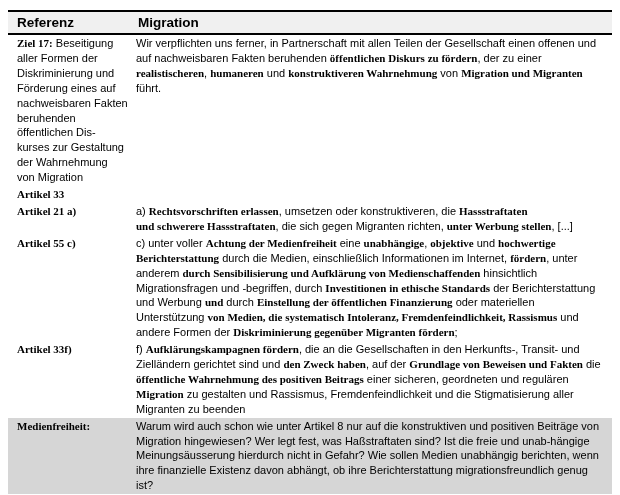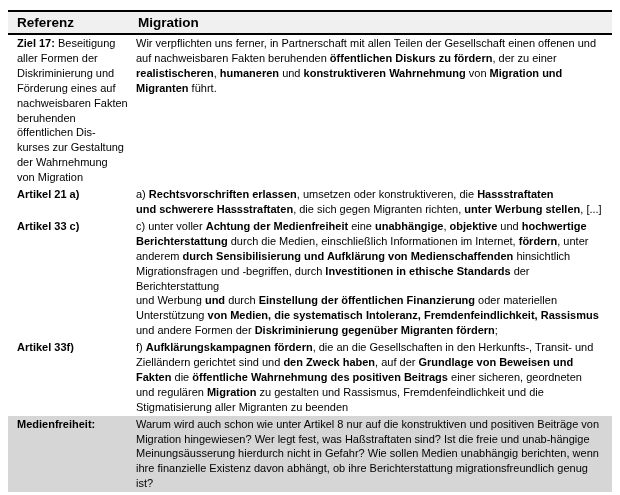--- a/index.html
+++ b/index.html
@@ -49,7 +49,7 @@
   }
   td.ref-cell { padding-right: 1px; }
   td.wort-cell { padding-left: 7px; }
-  .b { font-weight: bold; }
+  .b { font-weight: bold; font-family: Liberation Serif, serif; }
   tr.highlight td { background: var(--highlight-bg); }
 </style>
 </head>

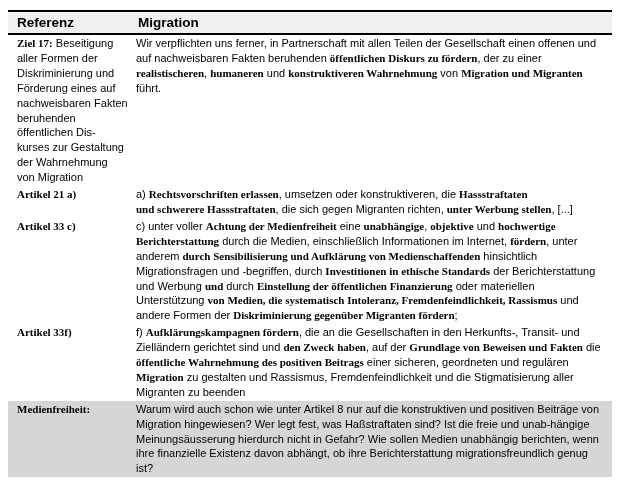--- a/index.html
+++ b/index.html
@@ -73,6 +73,10 @@
         <td class="wort-cell"><span>Wir verpflichten uns ferner, in Partnerschaft mit allen Teilen der Gesellschaft einen offenen und auf nachweisbaren Fakten beruhenden </span><span class="b">öffentlichen Diskurs zu fördern</span><span>, der zu einer </span><span class="b">realistischeren</span><span>, </span><span class="b">humaneren</span><span> und </span><span class="b">konstruktiveren Wahrnehmung</span><span> von </span><span class="b">Migration und Migranten</span><span> führt.</span></td>
       </tr>
       <tr>
+        <td class="ref-cell"><span class="b">Artikel 33</span></td>
+        <td class="wort-cell"></td>
+      </tr>
+      <tr>
         <td class="ref-cell"><span class="b">Artikel 21 a)</span></td>
         <td class="wort-cell"><span>a) </span><span class="b">Rechtsvorschriften erlassen</span><span>, umsetzen oder konstruktiveren, die </span><span class="b">Hassstraftaten</span><br><span class="b">und schwerere Hassstraftaten</span><span>, die sich gegen Migranten richten, </span><span class="b">unter Werbung stellen</span><span>, [...]</span></td>
       </tr>

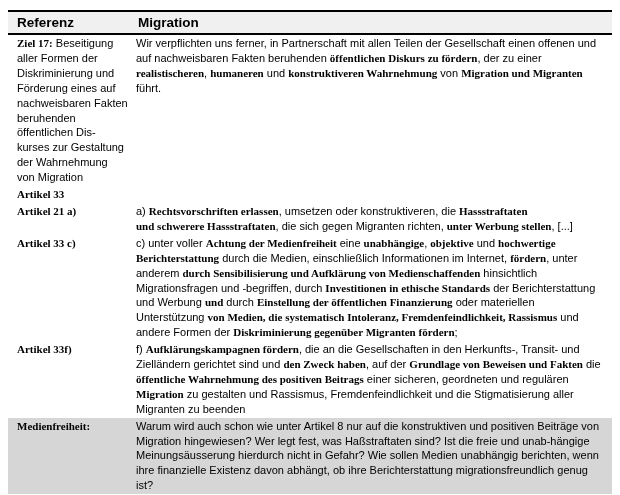--- a/index.html
+++ b/index.html
@@ -81,7 +81,7 @@
         <td class="wort-cell"><span>a) </span><span class="b">Rechtsvorschriften erlassen</span><span>, umsetzen oder konstruktiveren, die </span><span class="b">Hassstraftaten</span><br><span class="b">und schwerere Hassstraftaten</span><span>, die sich gegen Migranten richten, </span><span class="b">unter Werbung stellen</span><span>, [...]</span></td>
       </tr>
       <tr>
-        <td class="ref-cell"><span class="b">Artikel 33 c)</span></td>
+        <td class="ref-cell"><span class="b">Artikel 55 c)</span></td>
         <td class="wort-cell"><span>c) unter voller </span><span class="b">Achtung der Medienfreiheit</span><span> eine </span><span class="b">unabhängige</span><span>, </span><span class="b">objektive</span><span> und </span><span class="b">hochwertige Berichterstattung</span><span> durch die Medien, einschließlich Informationen im Internet, </span><span class="b">fördern</span><span>, unter anderem </span><span class="b">durch Sensibilisierung und Aufklärung von Medienschaffenden</span><span> hinsichtlich Migrationsfragen und -begriffen, durch </span><span class="b">Investitionen in ethische Standards</span><span> der Berichterstattung</span><br><span>und Werbung </span><span class="b">und</span><span> durch </span><span class="b">Einstellung der öffentlichen Finanzierung</span><span> oder materiellen Unterstützung </span><span class="b">von Medien, die systematisch Intoleranz, Fremdenfeindlichkeit, Rassismus</span><span> und andere Formen der </span><span class="b">Diskriminierung gegenüber Migranten fördern</span><span>;</span></td>
       </tr>
       <tr>

